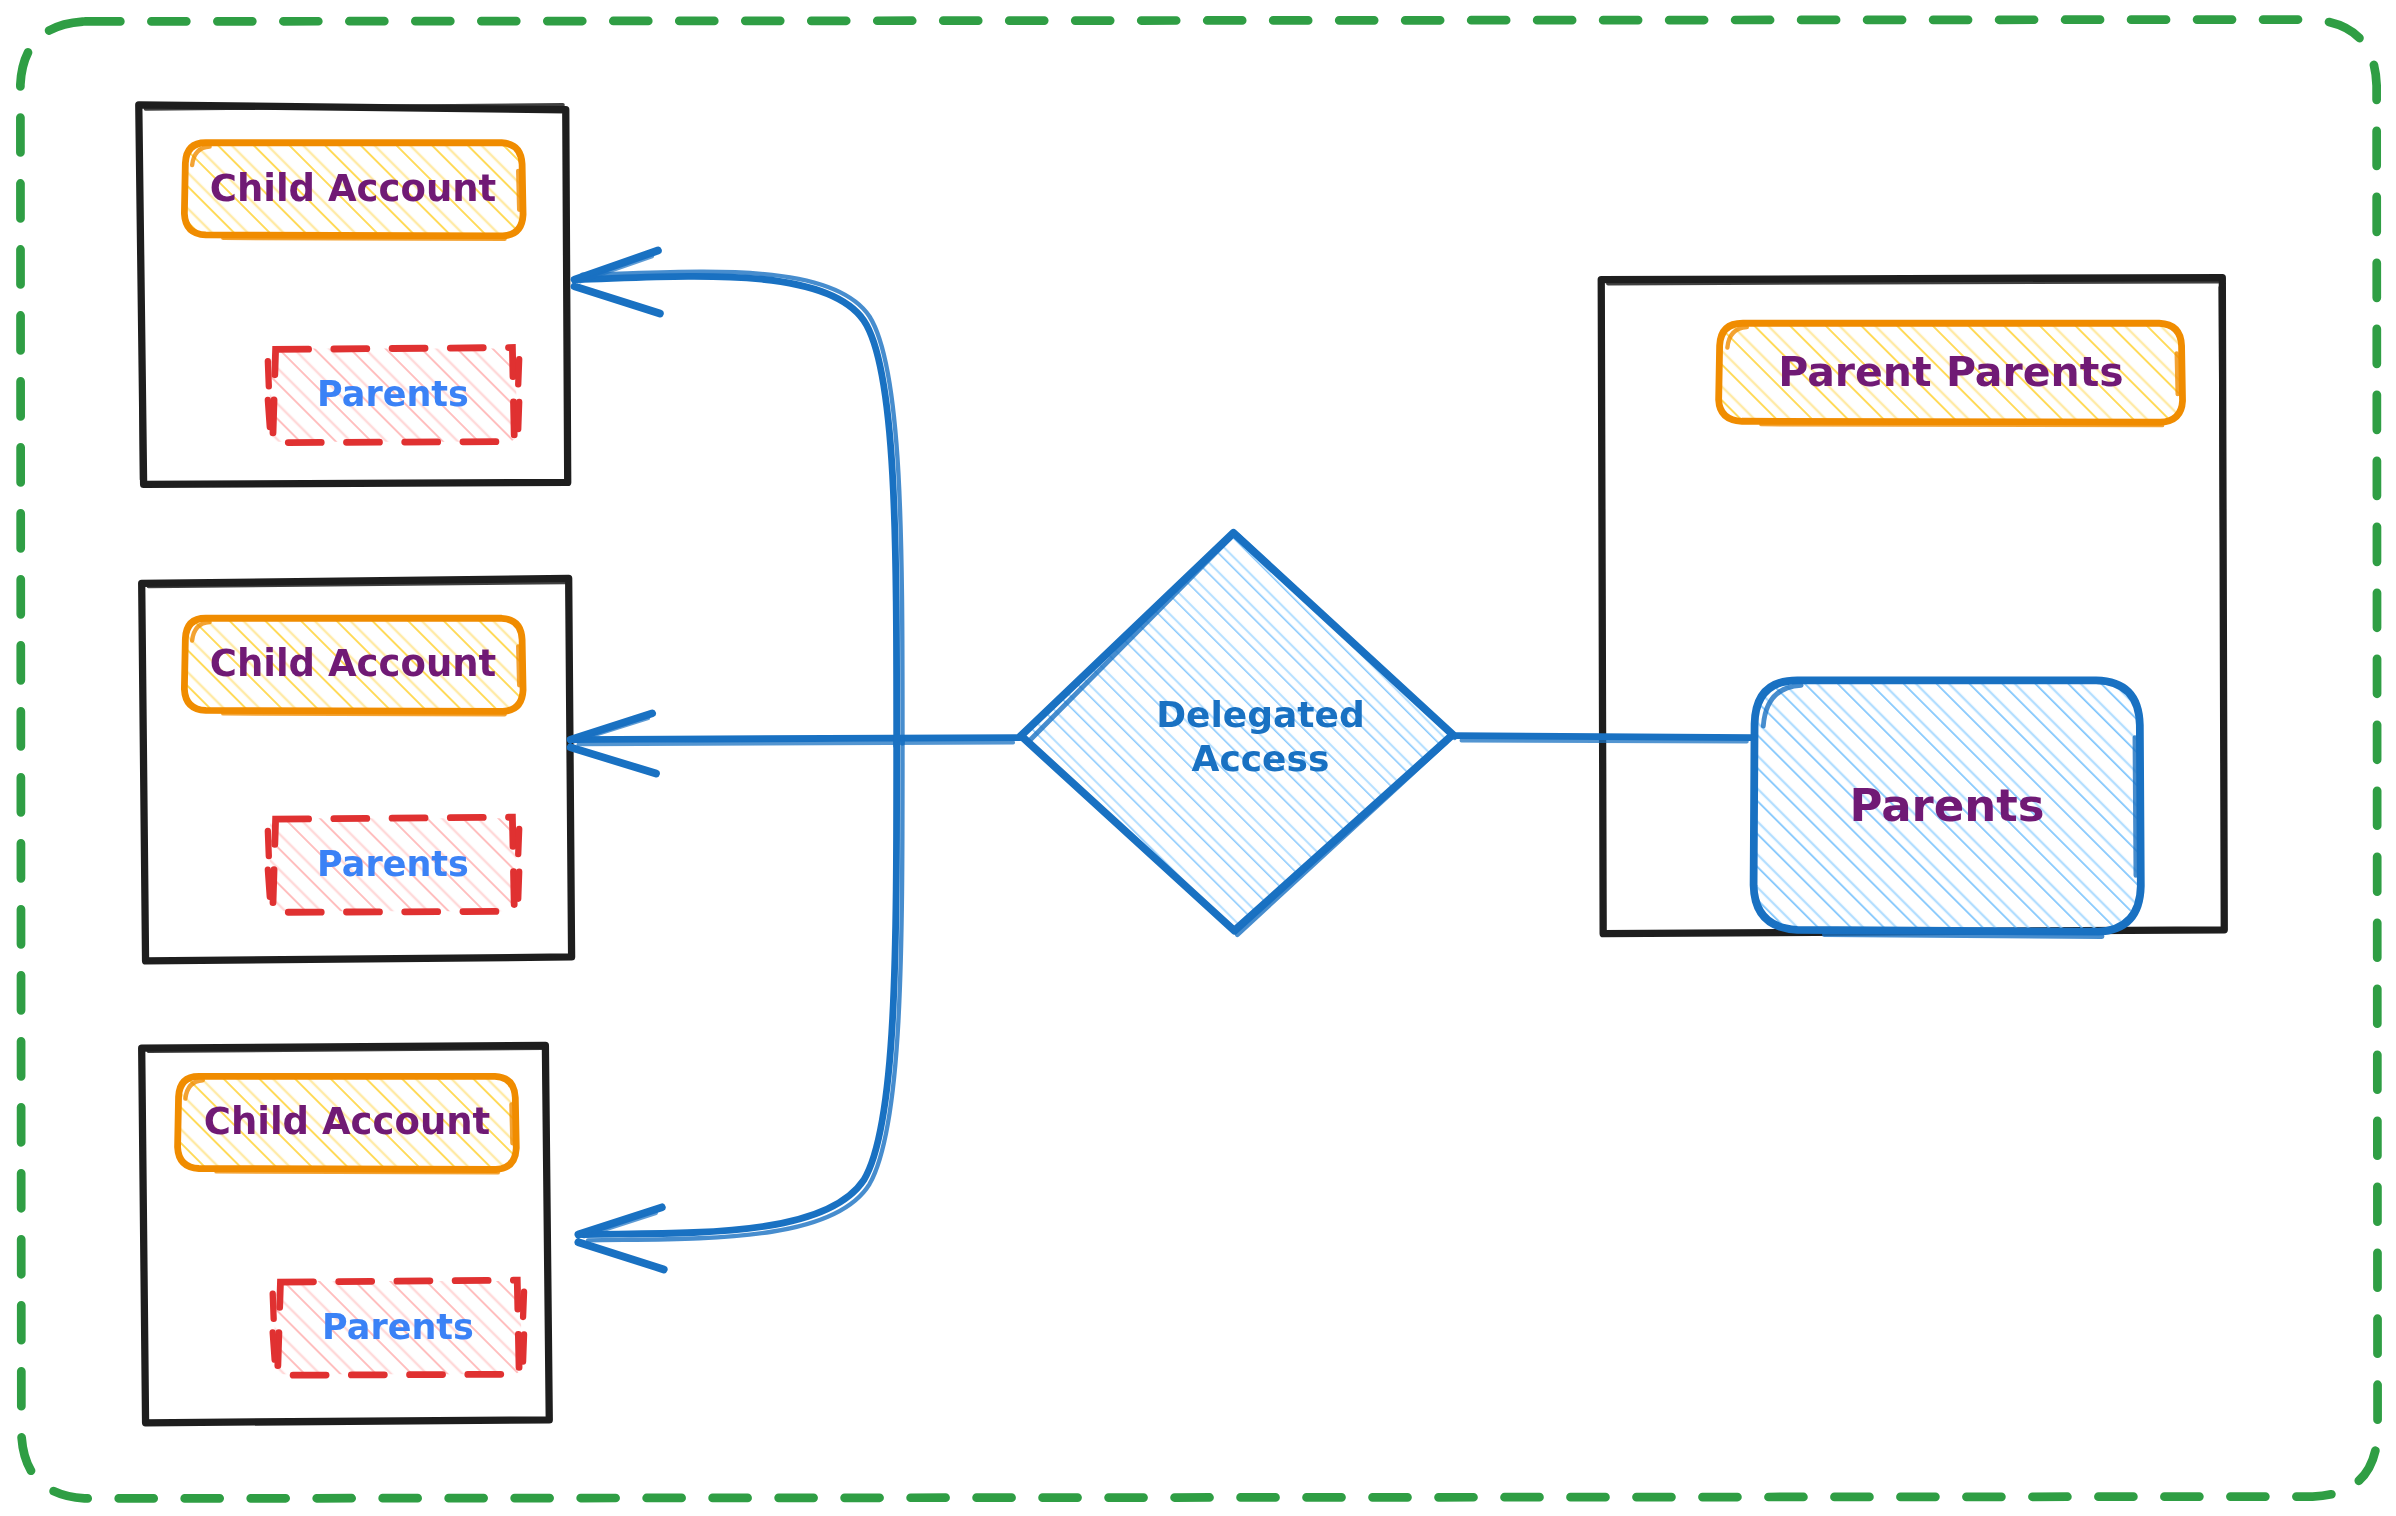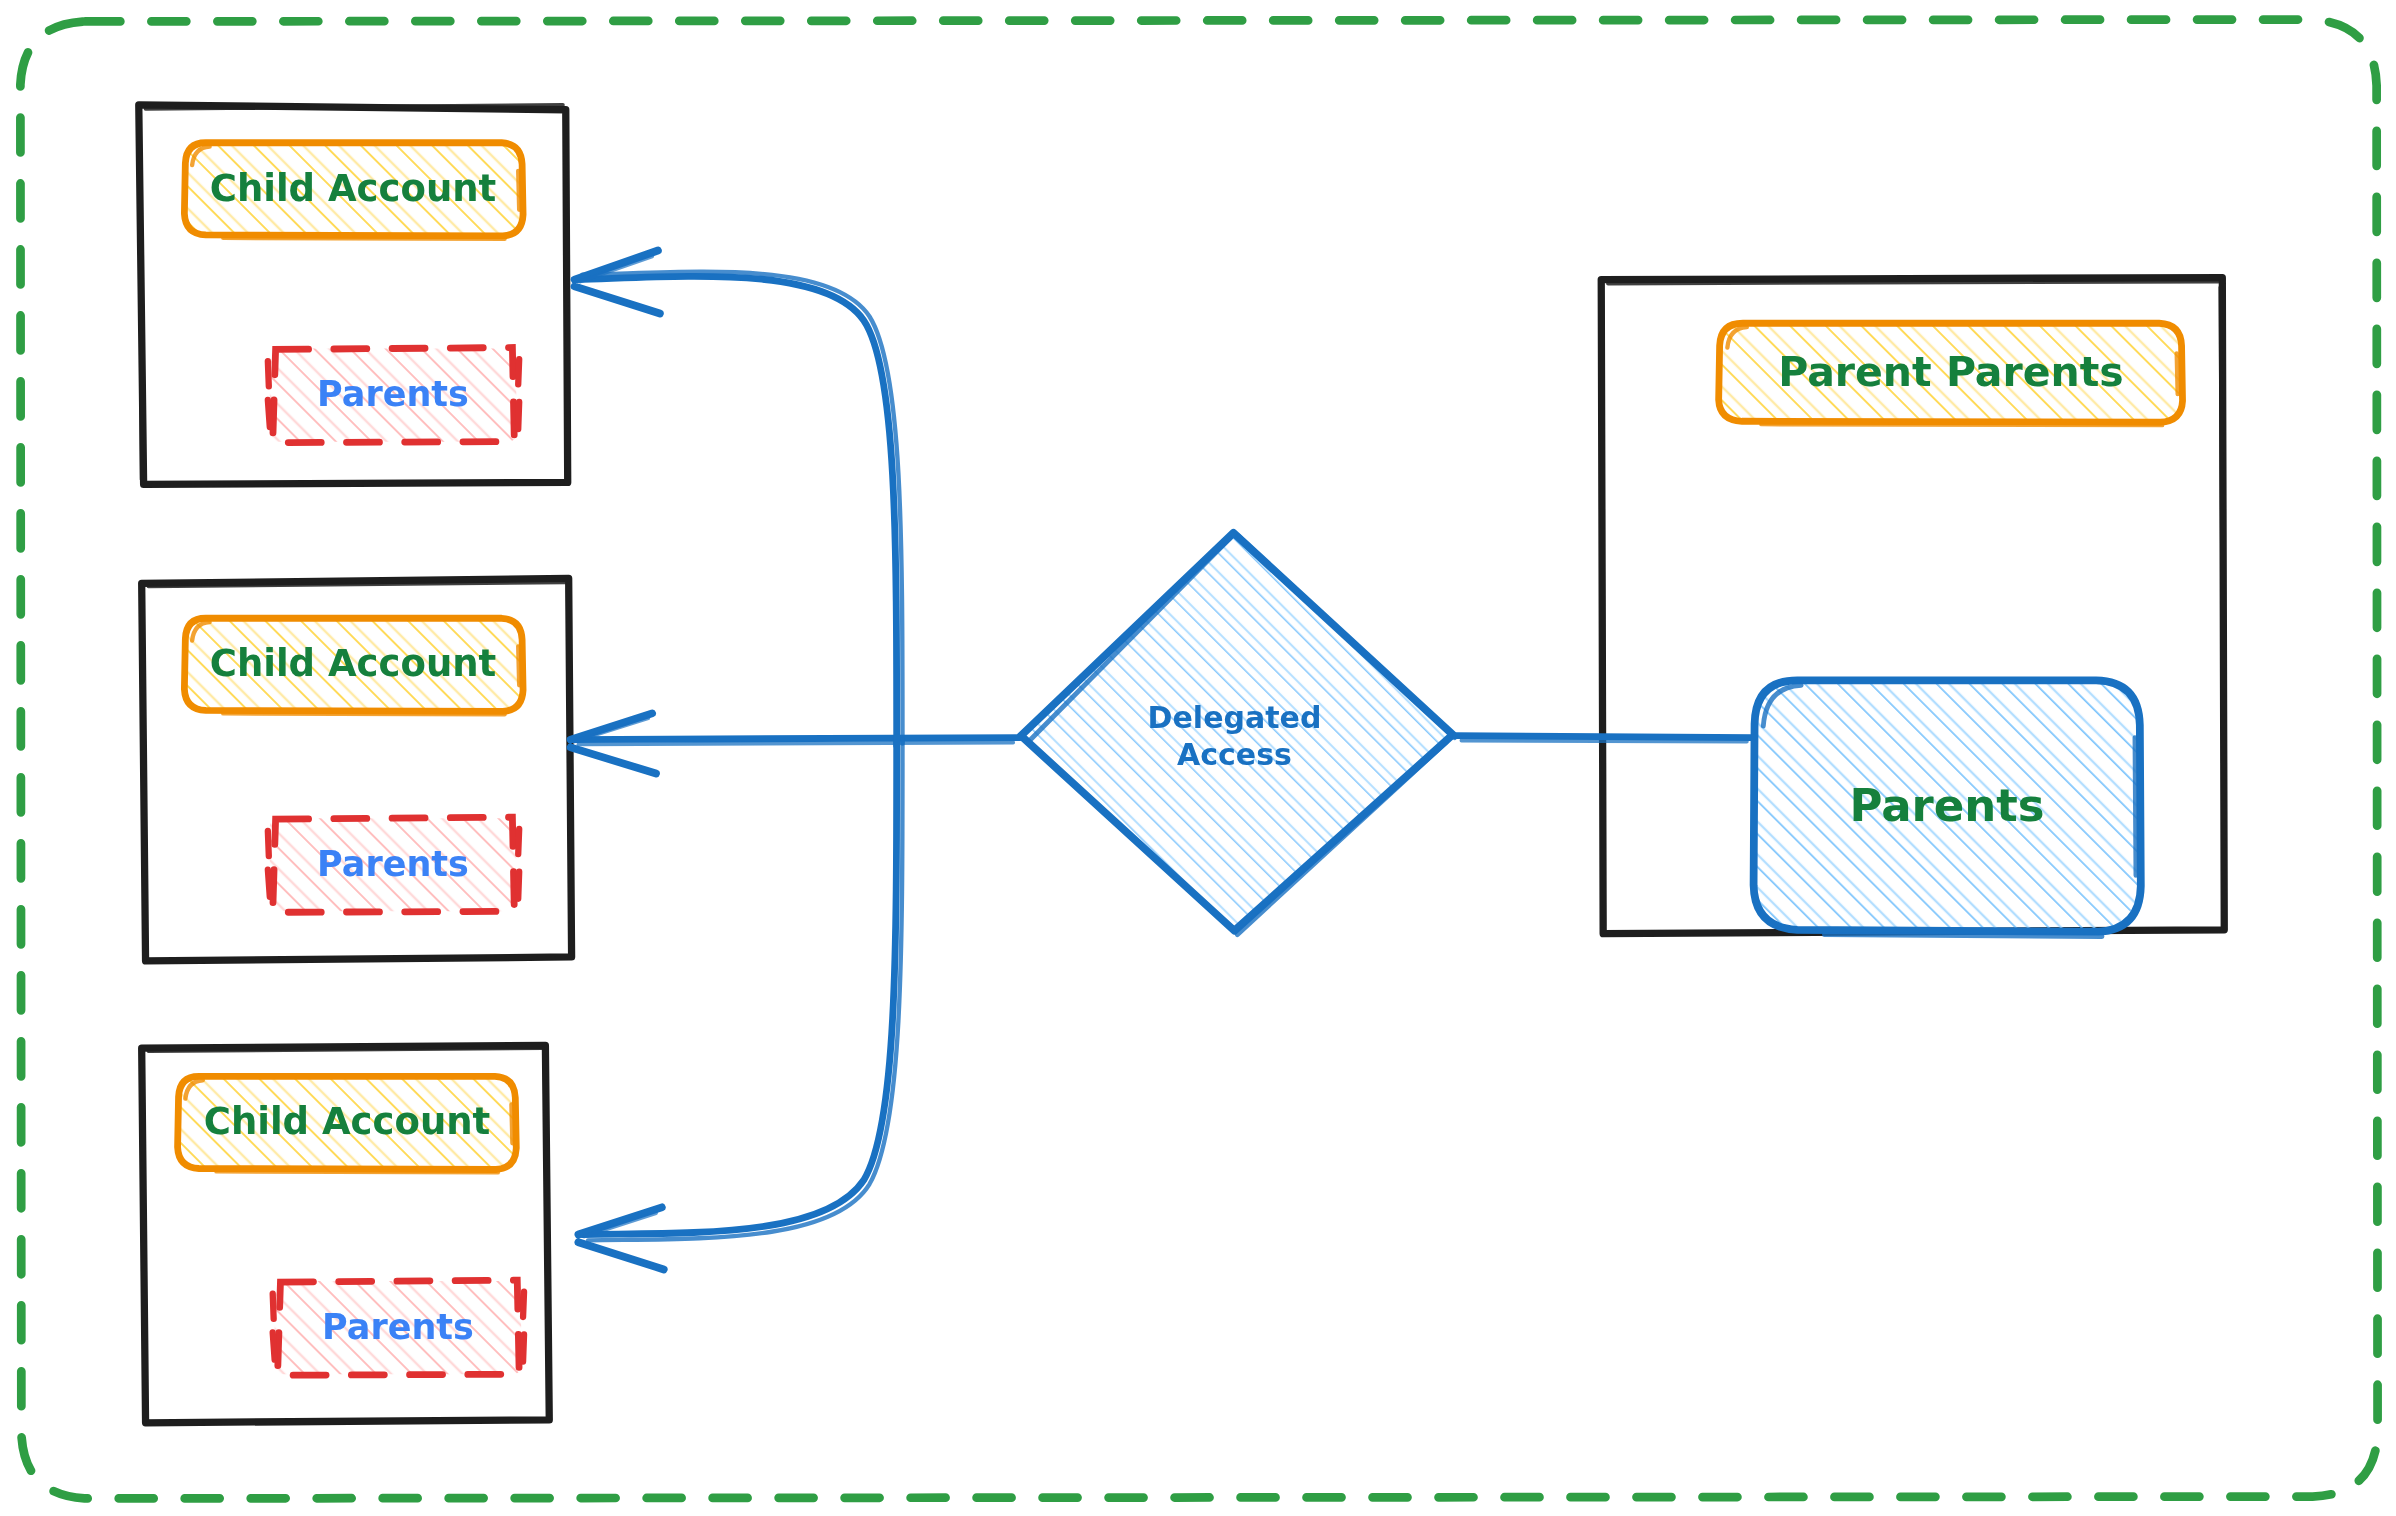--- a/index.html
+++ b/index.html
@@ -35,7 +35,7 @@
     line-height: 1.22;
   }
   .lbl-dark {
-    color: #15803d;
+    color: #701a75;
     font-weight: 700;
   }
   .lbl-red {

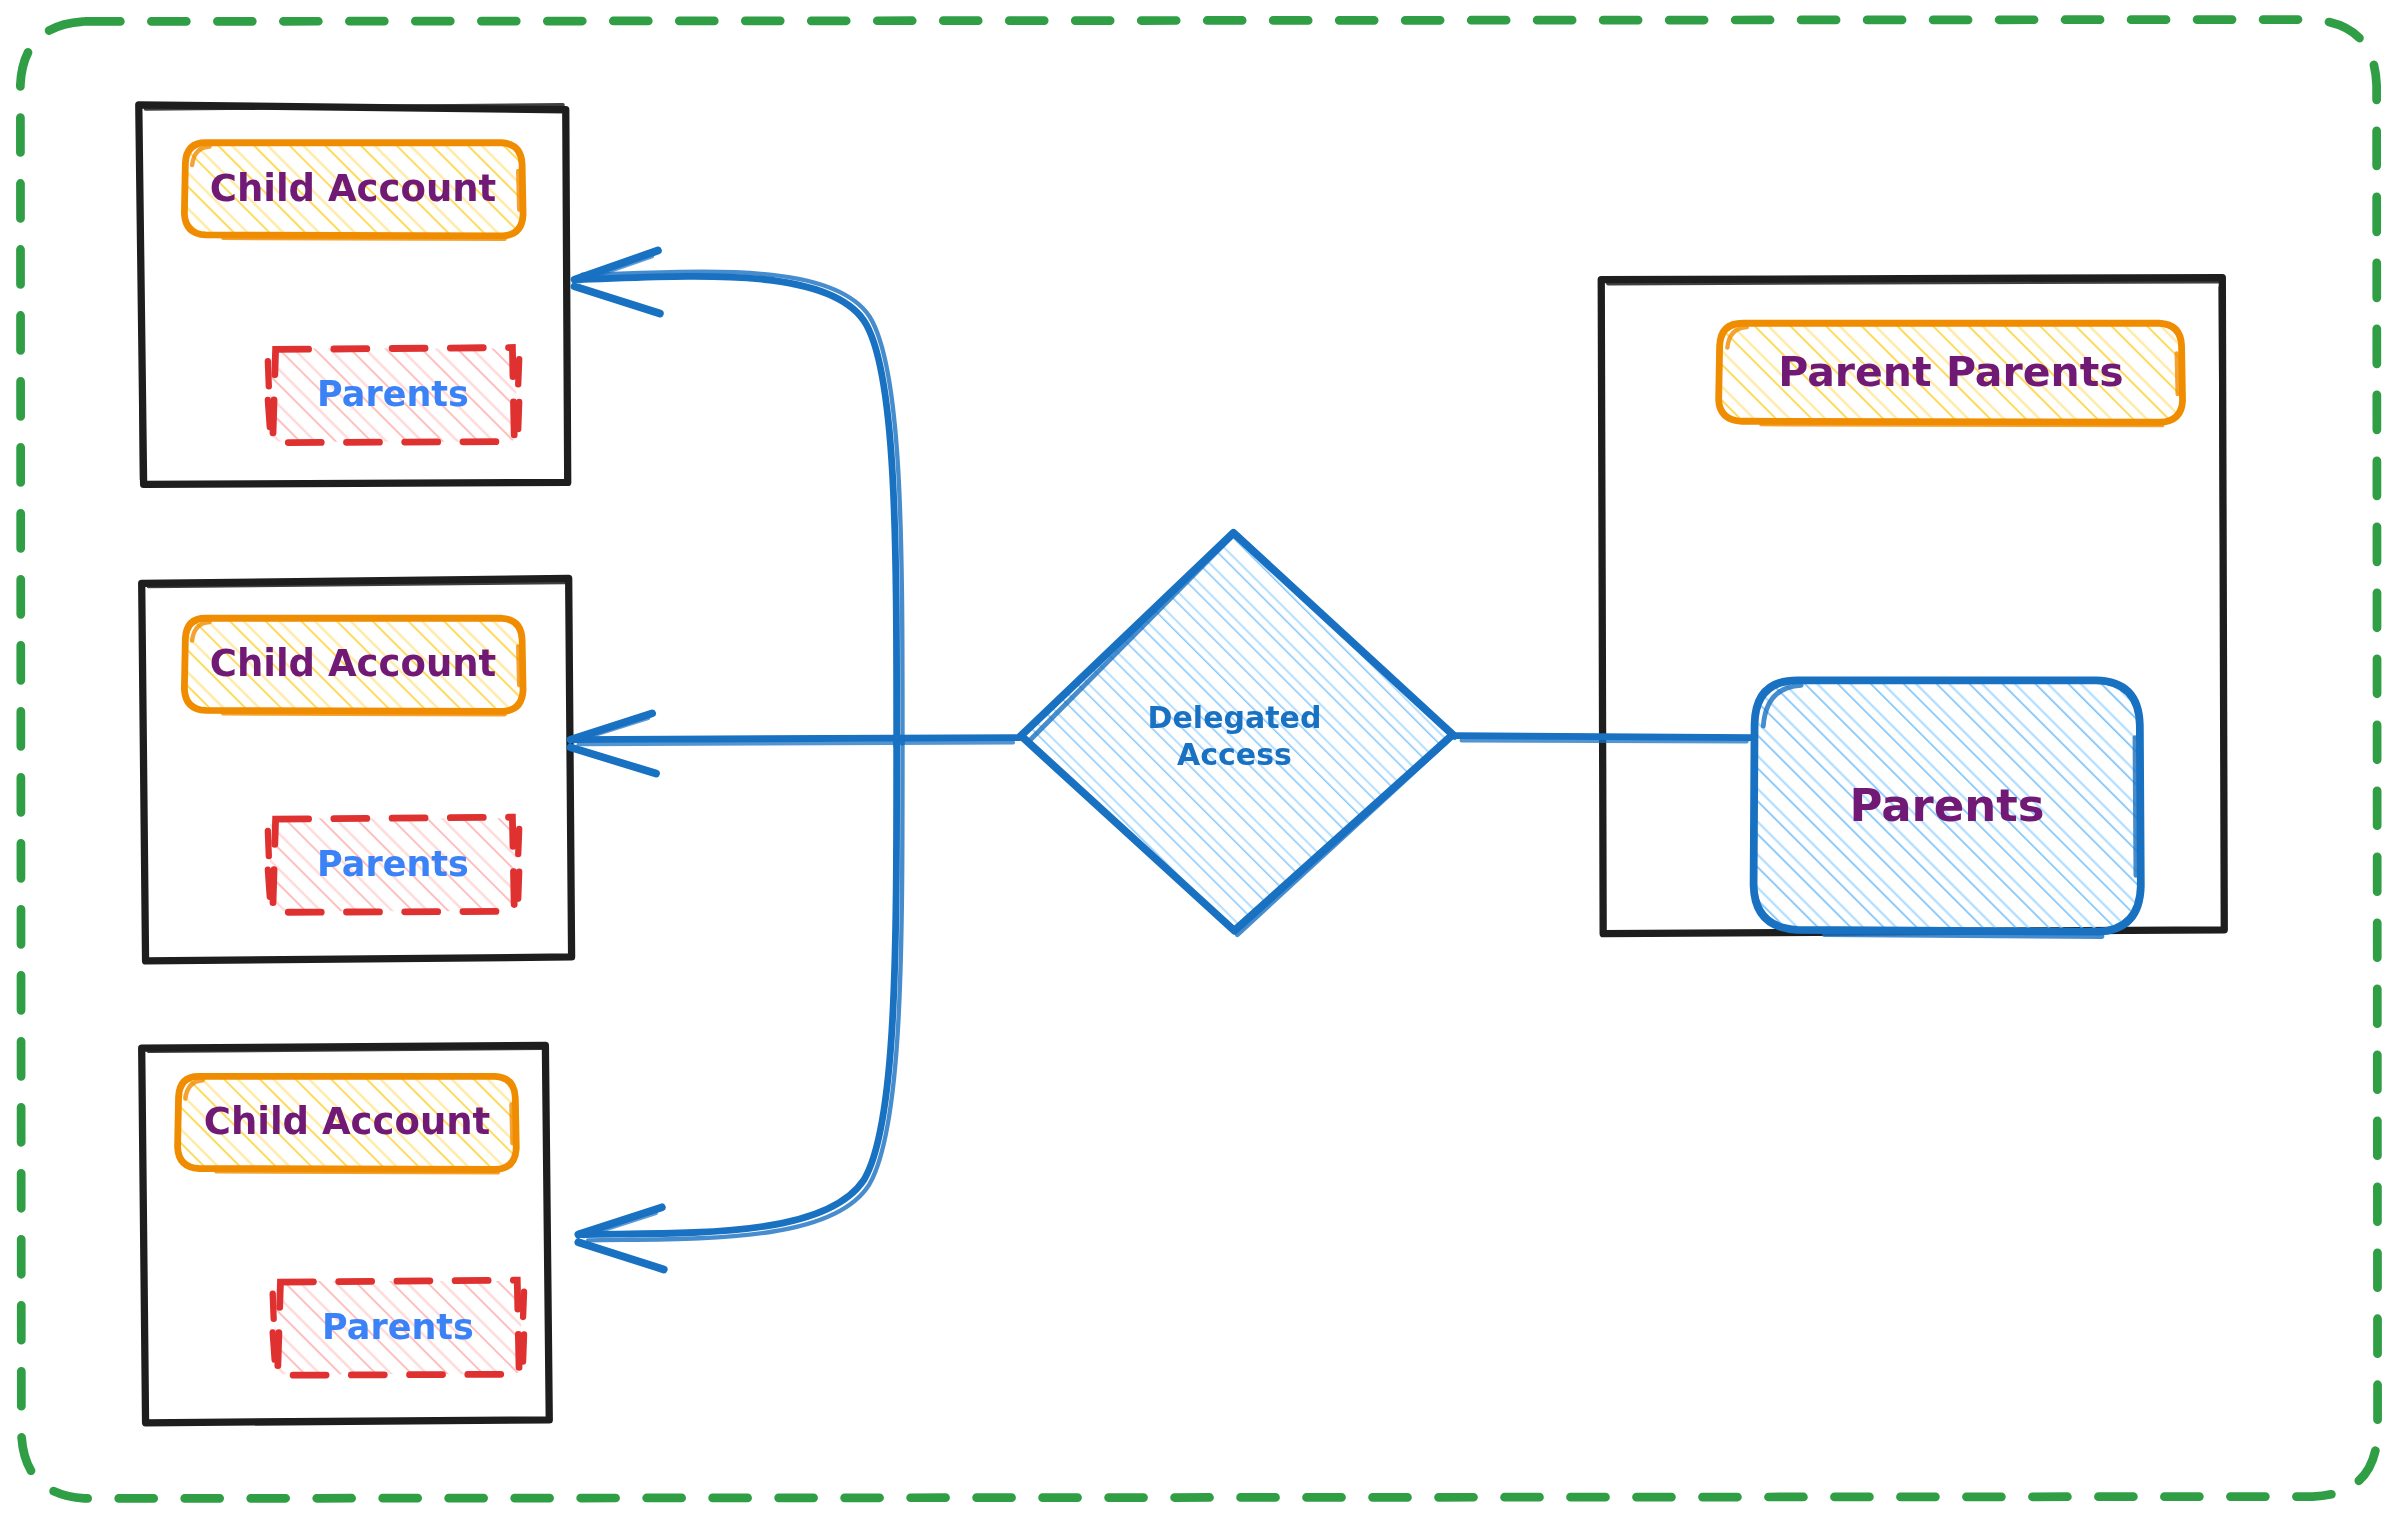--- a/index.html
+++ b/index.html
@@ -190,7 +190,7 @@
   <div class="lbl lbl-dark" style="left:1720px; top:324px; width:462px; height:97px; font-size:41px;">Parent Parents</div>
   <div class="lbl lbl-dark" style="left:1754px; top:681px; width:386px; height:250px; font-size:45px;">Parents</div>
 
-  <div class="lbl lbl-blue" style="left:1022px; top:666px; width:425px; height:142px; font-size:30px; flex-direction:column;">Delegated
+  <div class="lbl lbl-blue" style="left:1048px; top:666px; width:425px; height:142px; font-size:36px; flex-direction:column;">Delegated
 Access</div>
 
 </div>

